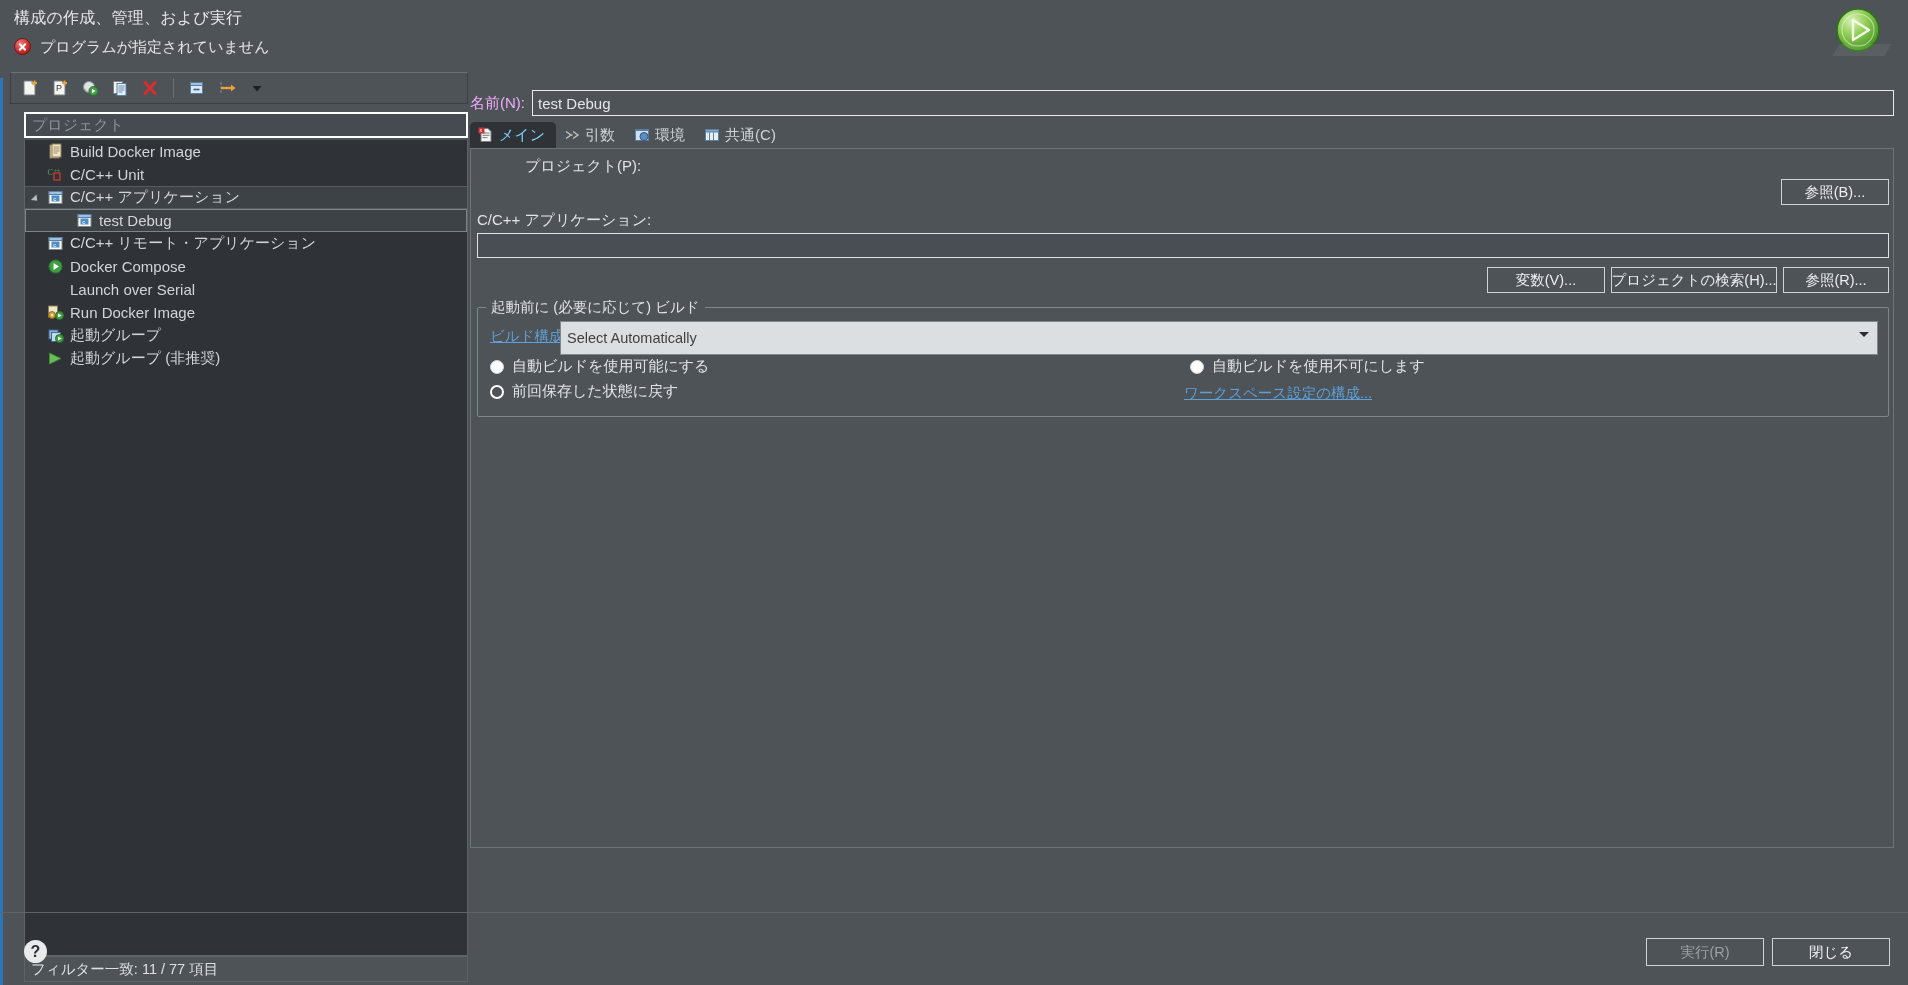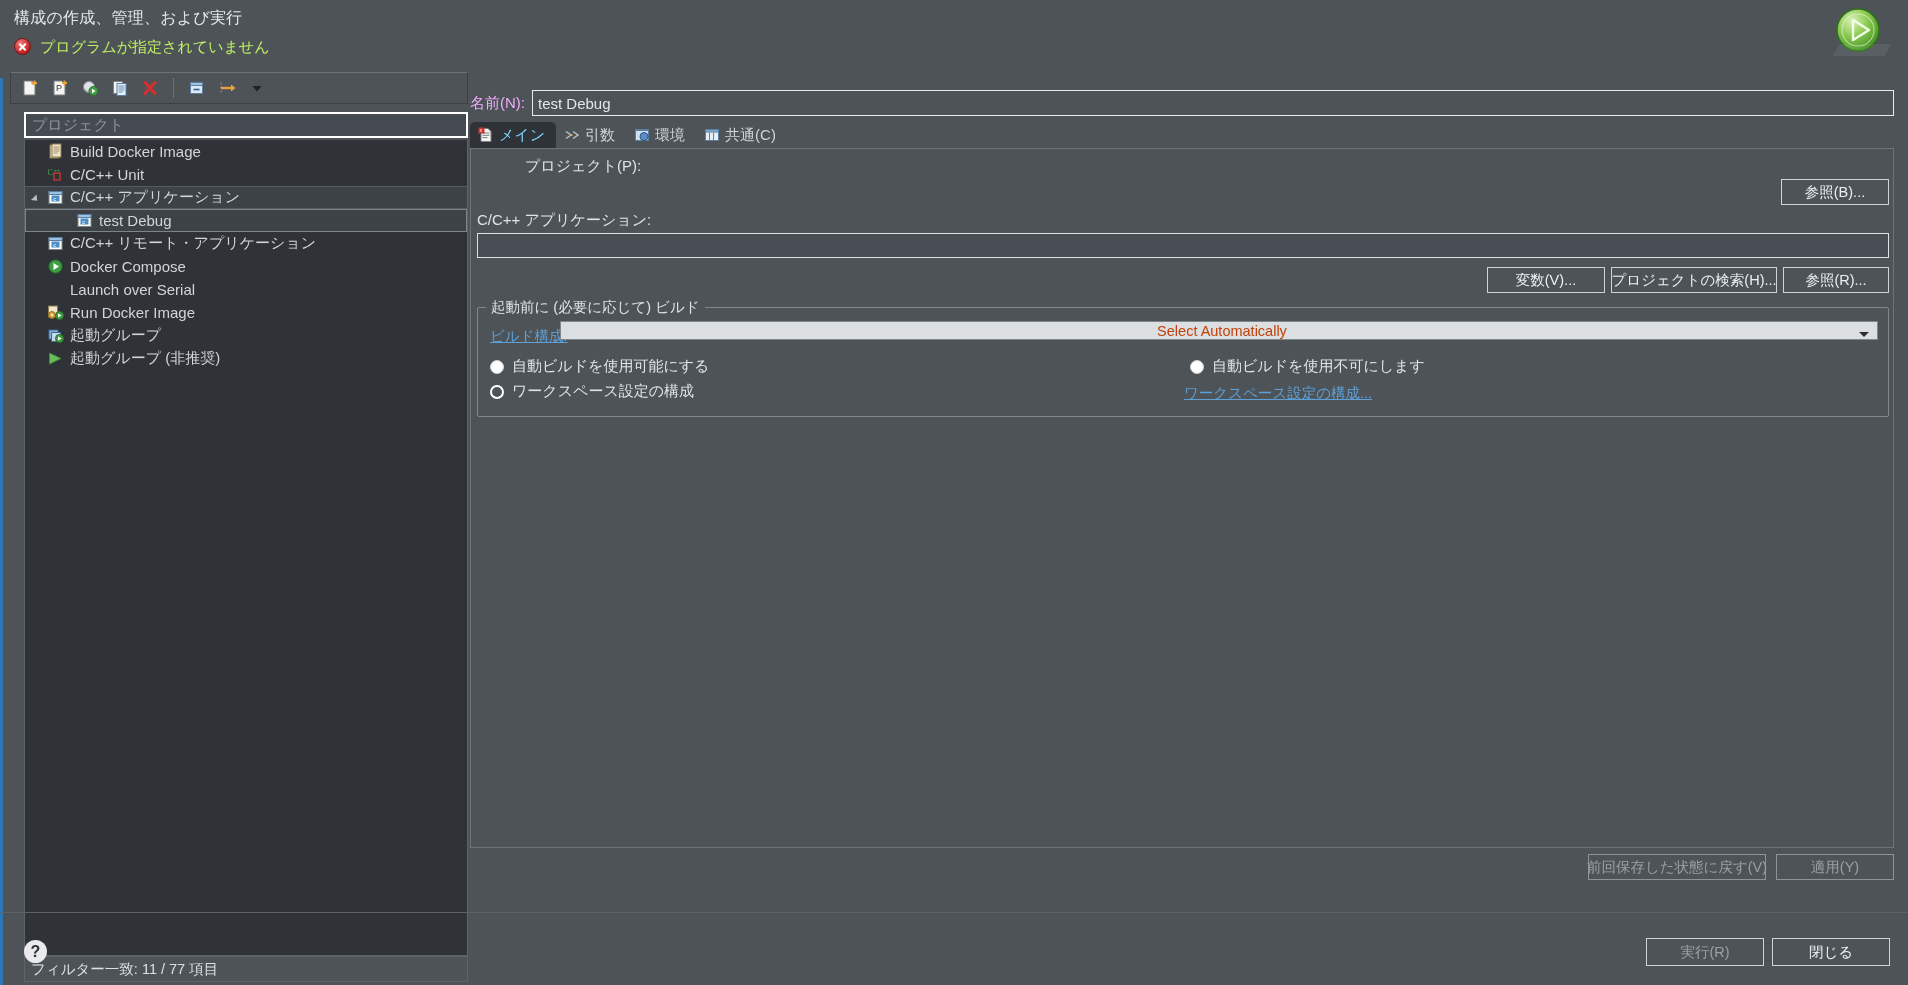--- a/index.html
+++ b/index.html
@@ -24,7 +24,7 @@
   }
   .header-status {
     position: absolute; left: 40px; top: 38px;
-    font-size: 15px; color: #bef264;
+    font-size: 15px; color: #e5e5e5;
   }
   .error-icon {
     position: absolute; left: 14px; top: 38px;

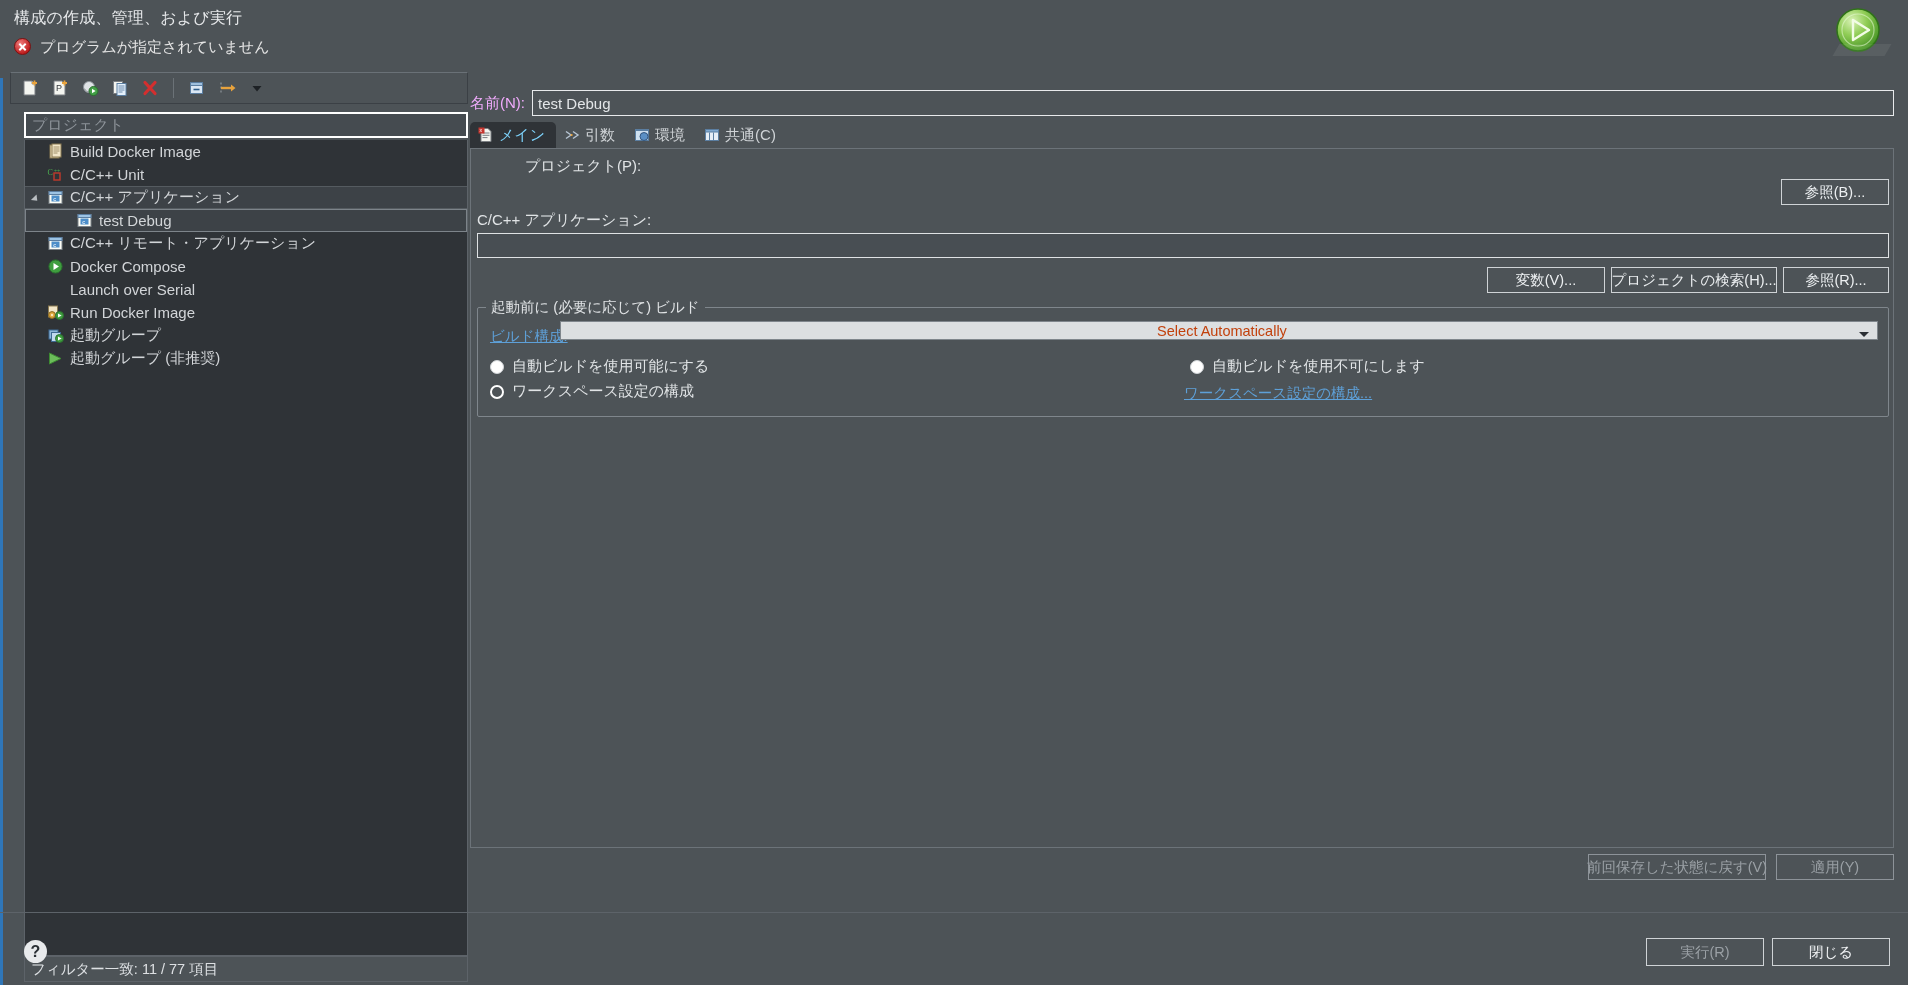--- a/index.html
+++ b/index.html
@@ -138,9 +138,9 @@
   }
 
   .combo {
-    background: #dcdfe1; border: 1px solid #7f868c; height: 19px;
-    color: #c2410c; font-size: 14.5px; display:flex; align-items:center;
-    padding-left: 6px; position: relative; justify-content: center;
+    background: #dcdfe1; border: 1px solid #7f868c; height: 34px;
+    color: #404040; font-size: 14.5px; display:flex; align-items:center;
+    padding-left: 6px; position: relative;
   }
   .combo .caret {
     position: absolute; right: 8px; top: 10px;

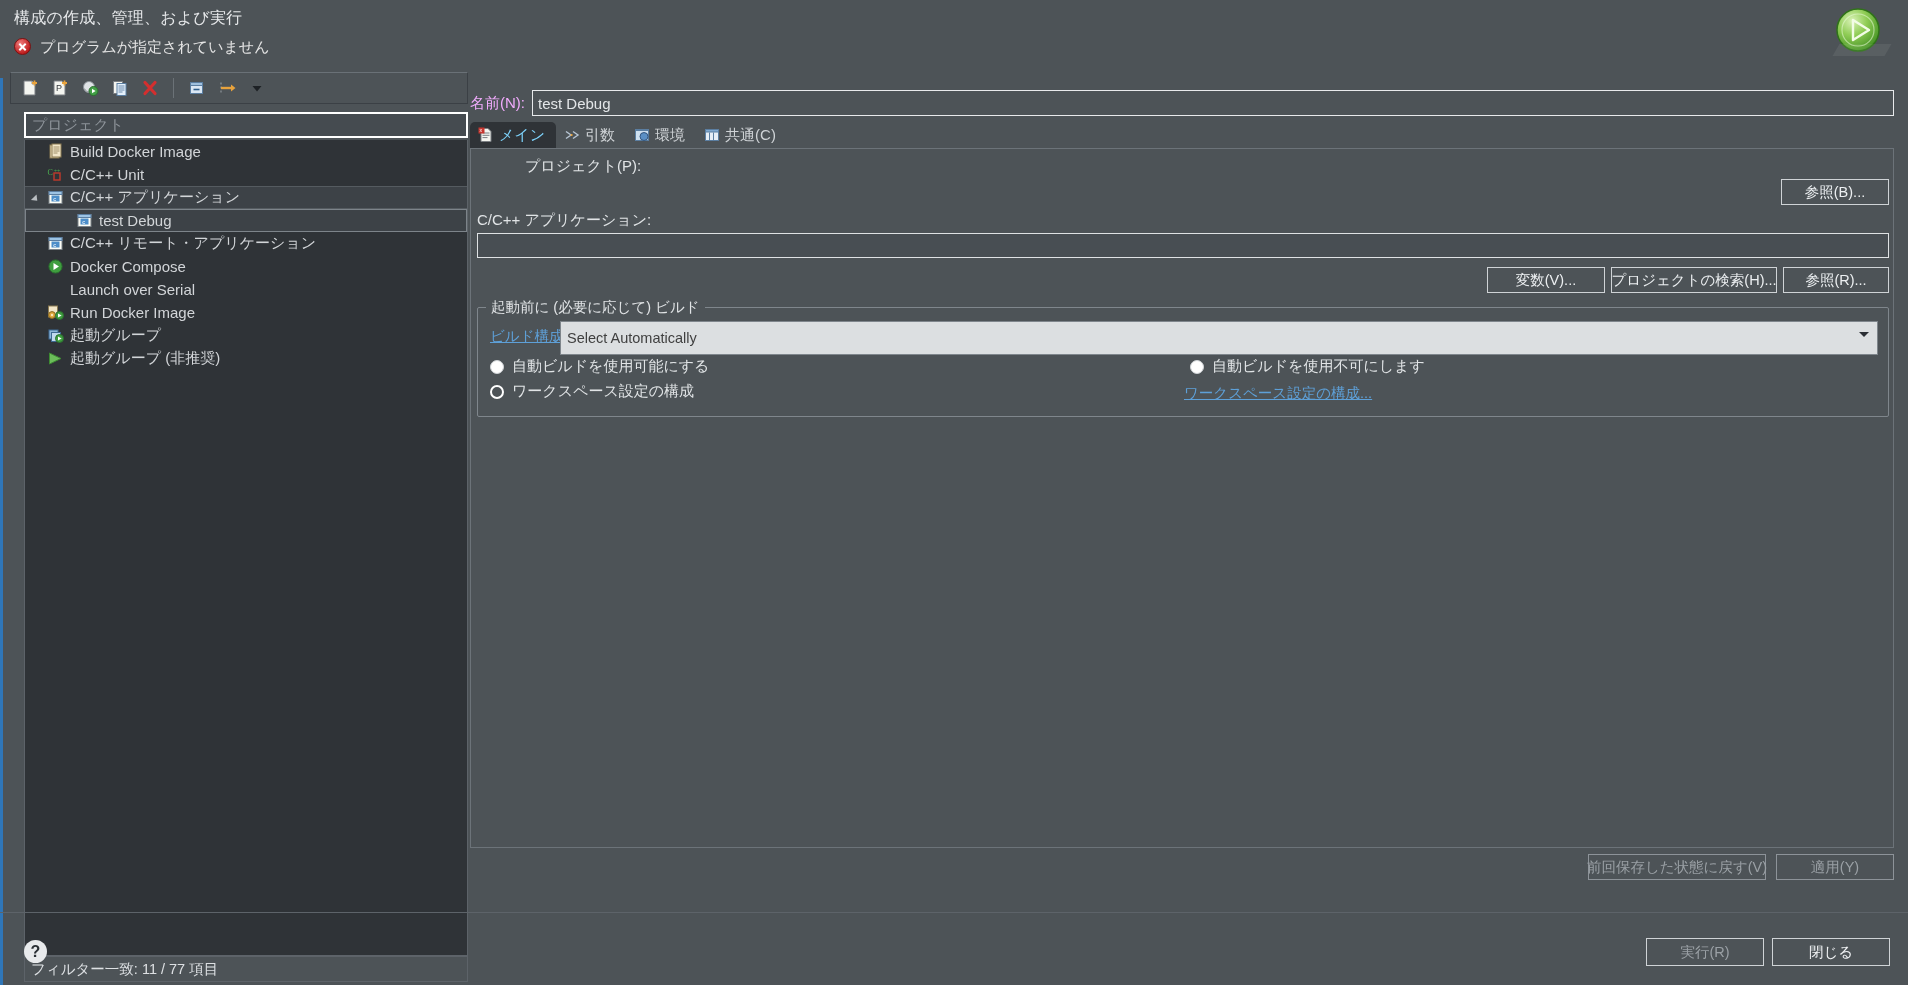--- a/index.html
+++ b/index.html
@@ -446,7 +446,7 @@
         </div>
         <div class="radio-row" style="position:absolute;left:12px;top:74px;">
           <span class="radio off"></span>
-          <span>ワークスペース設定の構成</span>
+          <span>前回保存した状態に戻す</span>
         </div>
 
         <div class="radio-row" style="position:absolute;left:712px;top:49px;">

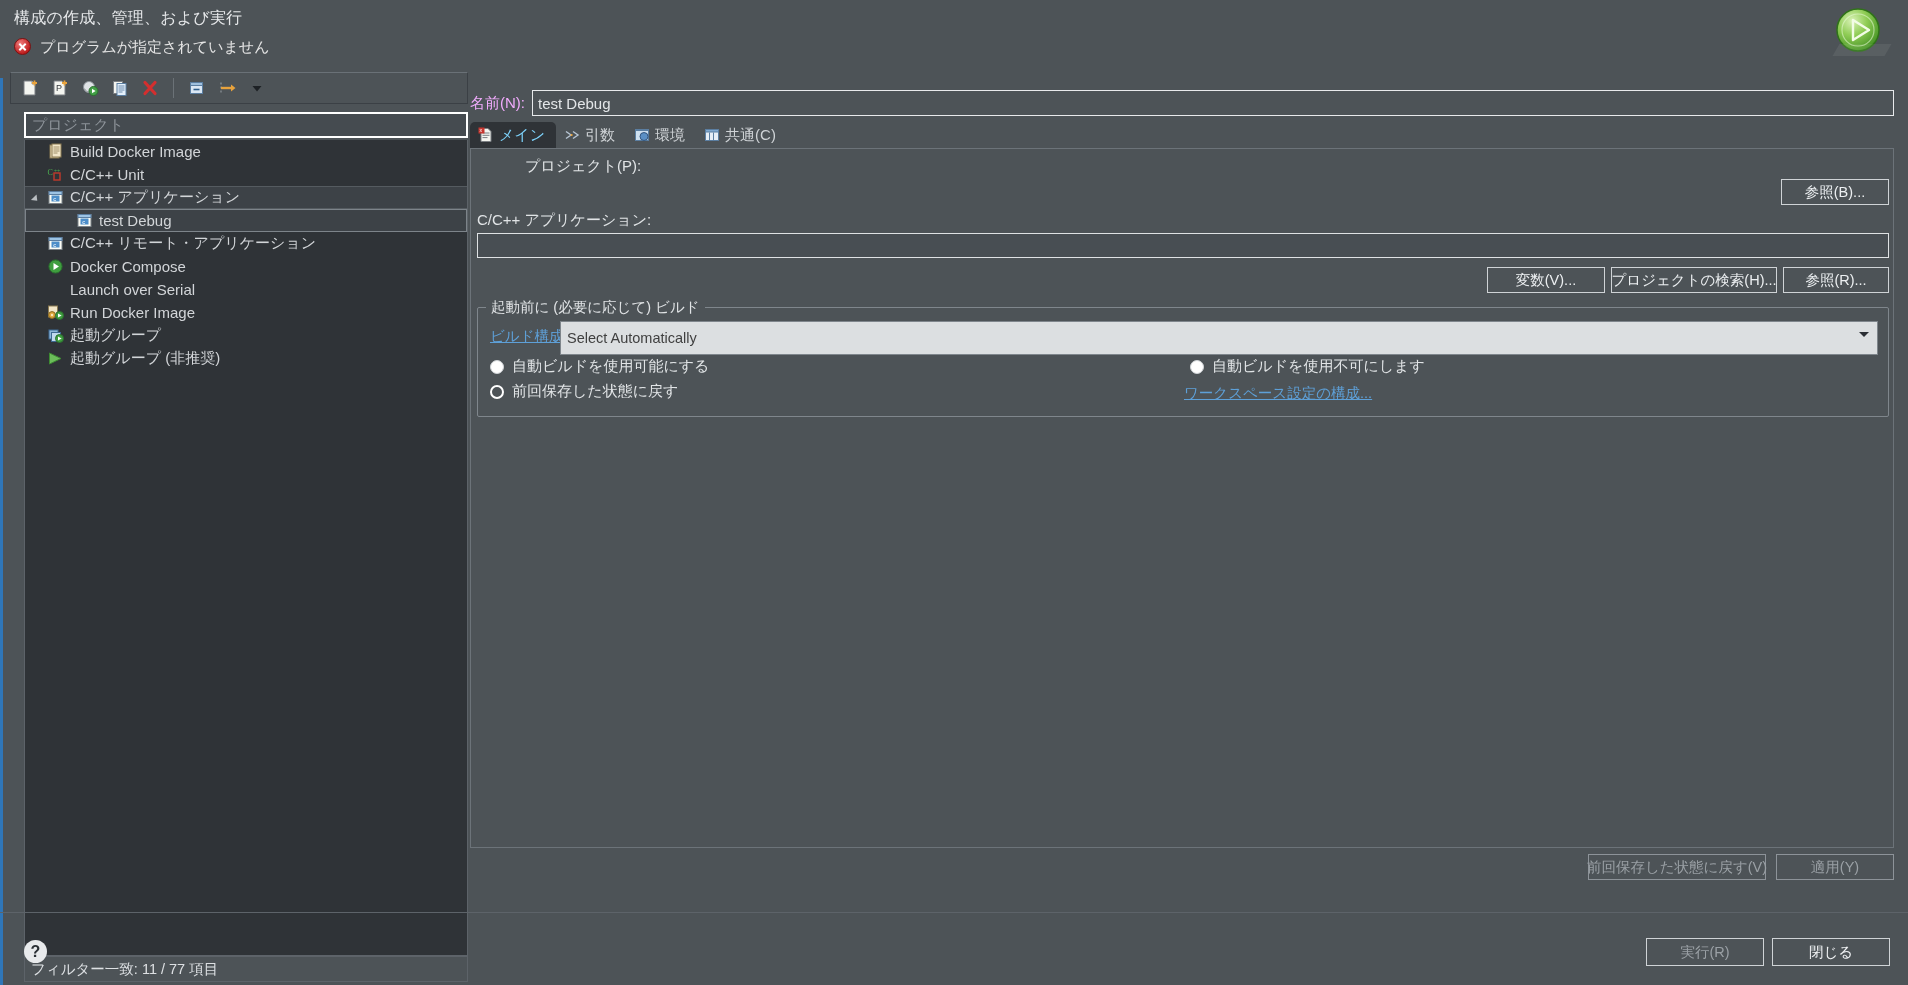--- a/index.html
+++ b/index.html
@@ -459,14 +459,6 @@
       </div>
     </div>
 
-    <div class="bottom-btns">
-      <div class="btn disabled" style="width:178px;">
-        <span>前回保存した状態に戻す(V)</span>
-      </div>
-      <div class="btn disabled" style="width:118px;">
-        <span>適用(Y)</span>
-      </div>
-    </div>
   </div>
 
   <div class="dialog-footer">

